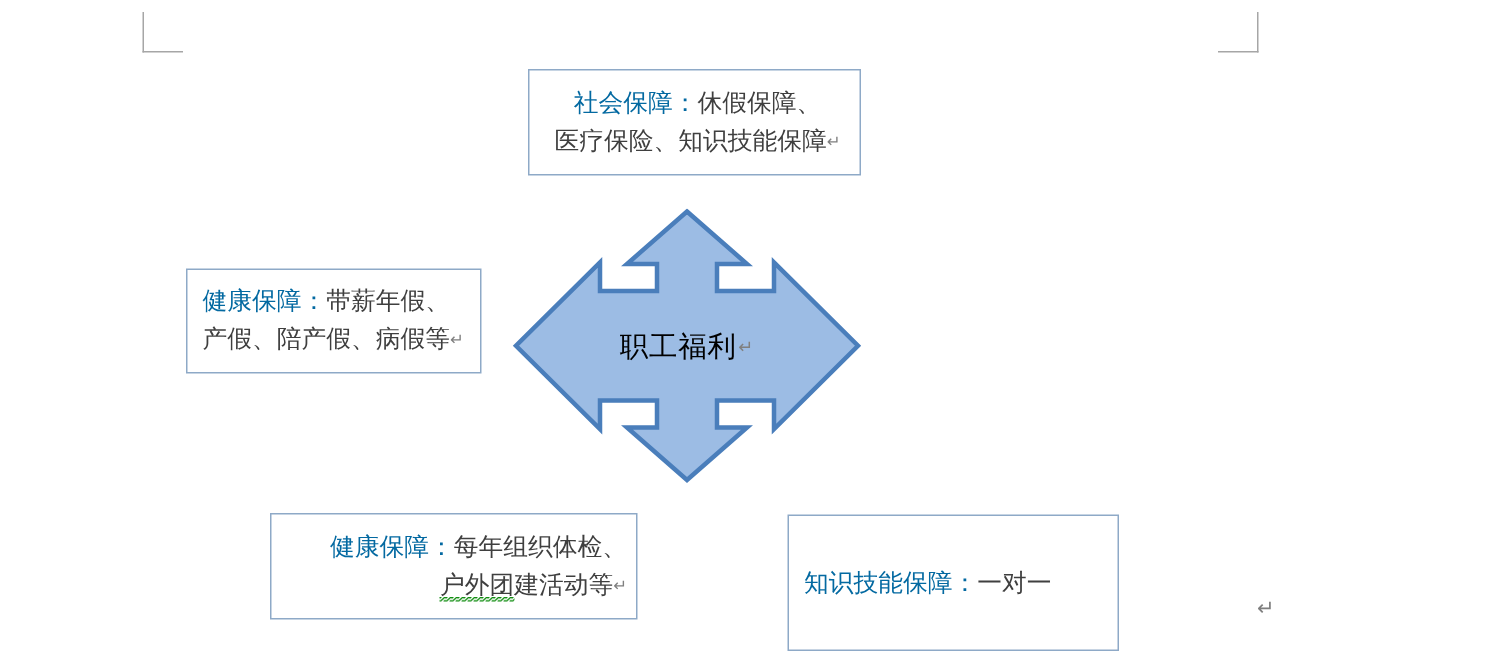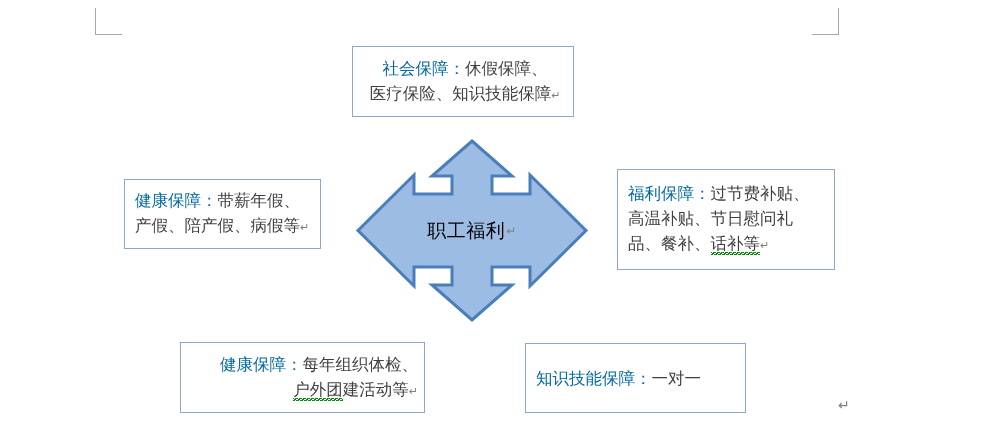--- a/index.html
+++ b/index.html
@@ -165,11 +165,6 @@
     <div class="line"><span>产假、陪产假、病假等</span><span class="ret">↵</span></div>
   </div>
 
-  <div class="tbox" id="box-right">
-    <div class="line"><span class="hd">福利保障：</span><span>过节费补贴、</span></div>
-    <div class="line"><span>高温补贴、节日慰问礼</span></div>
-    <div class="line"><span>品、餐补、</span><span class="sq">话补等</span><span class="ret">↵</span></div>
-  </div>
 
   <div class="tbox" id="box-bl">
     <div class="line"><span class="hd">健康保障：</span><span>每年组织体检、</span></div>

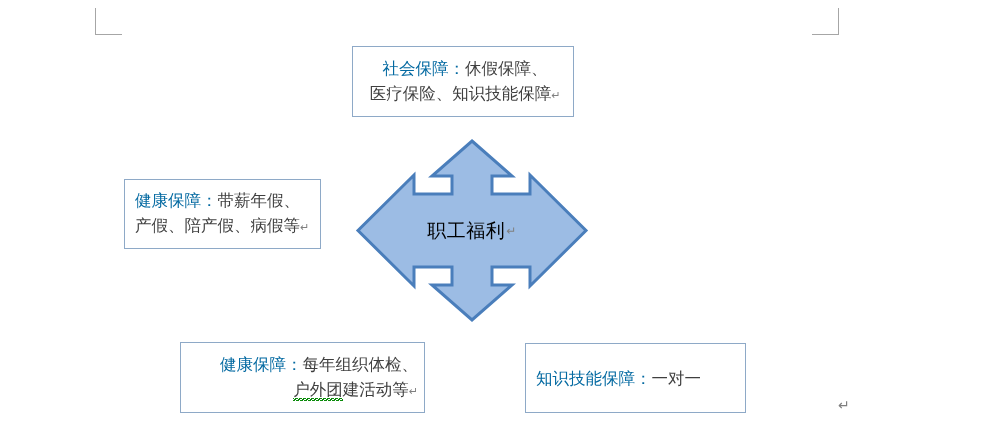--- a/index.html
+++ b/index.html
@@ -53,7 +53,7 @@
   
   .center-arrow {
     position: absolute;
-    left: 354px;
+    left: 340px;
     top: 139px;
     width: 236px;
     height: 183px;

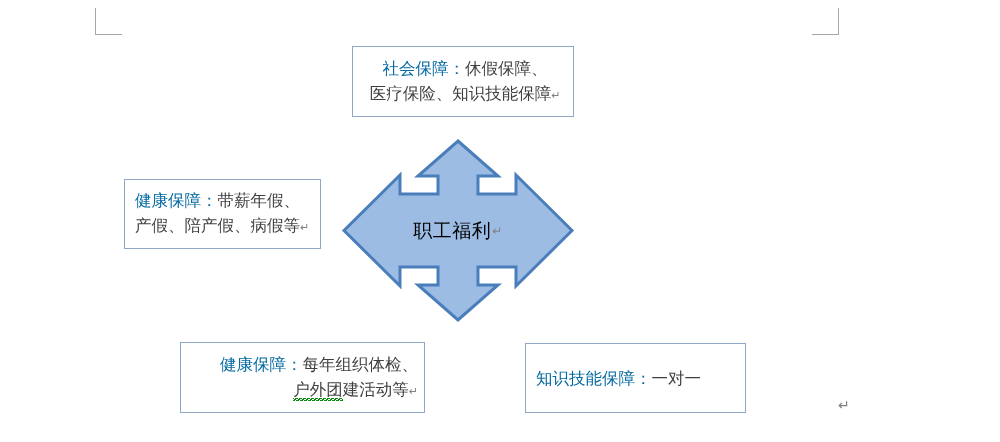--- a/index.html
+++ b/index.html
@@ -129,7 +129,7 @@
   #box-left   { left: 124px; top: 179px; width: 197px; height: 70px; }
   #box-right  { left: 617px; top: 169px; width: 218px; height: 101px; }
   #box-bl     { left: 180px; top: 342px; width: 245px; height: 71px; text-align: right; }
-  #box-br     { left: 525px; top: 343px; width: 221px; height: 70px; }
+  #box-br     { left: 525px; top: 343px; width: 221px; height: 91px; }
 
   #box-top .line  { padding-left: 10px; }
   #box-left .line { padding-left: 10px; }

